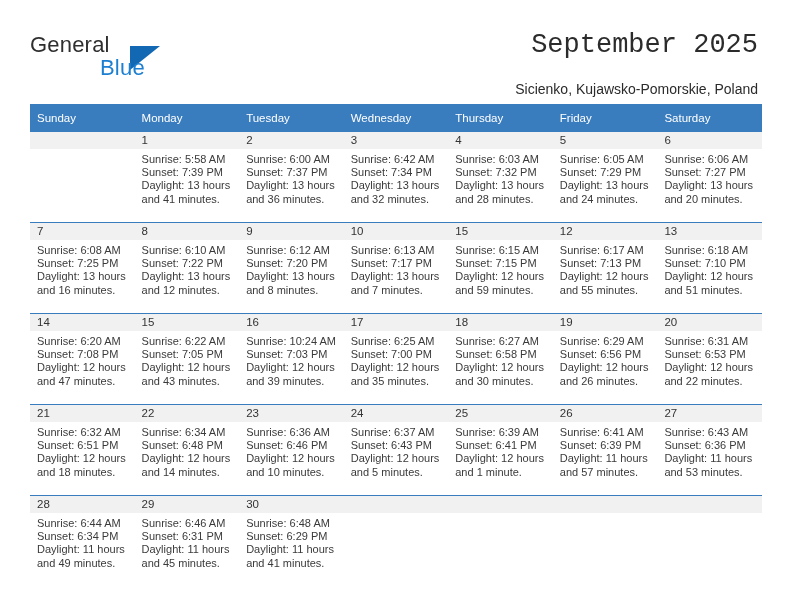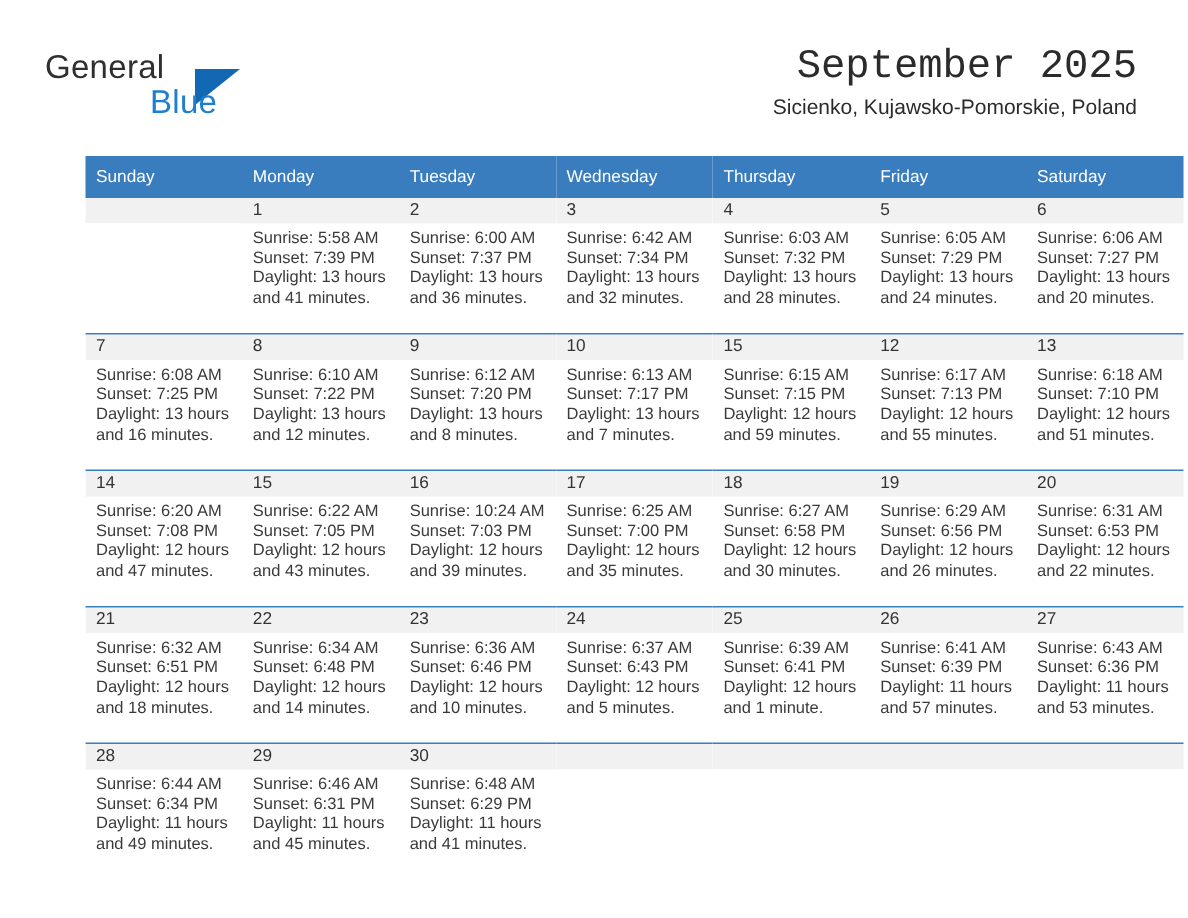--- a/index.html
+++ b/index.html
@@ -81,7 +81,7 @@
     font-family: Liberation Mono, monospace;
   }
   .cal-subtitle {
-    margin-top: 0;
+    margin-top: 18px;
     font-size: 14px;
     color: #2b2b2b;
     line-height: 18px;

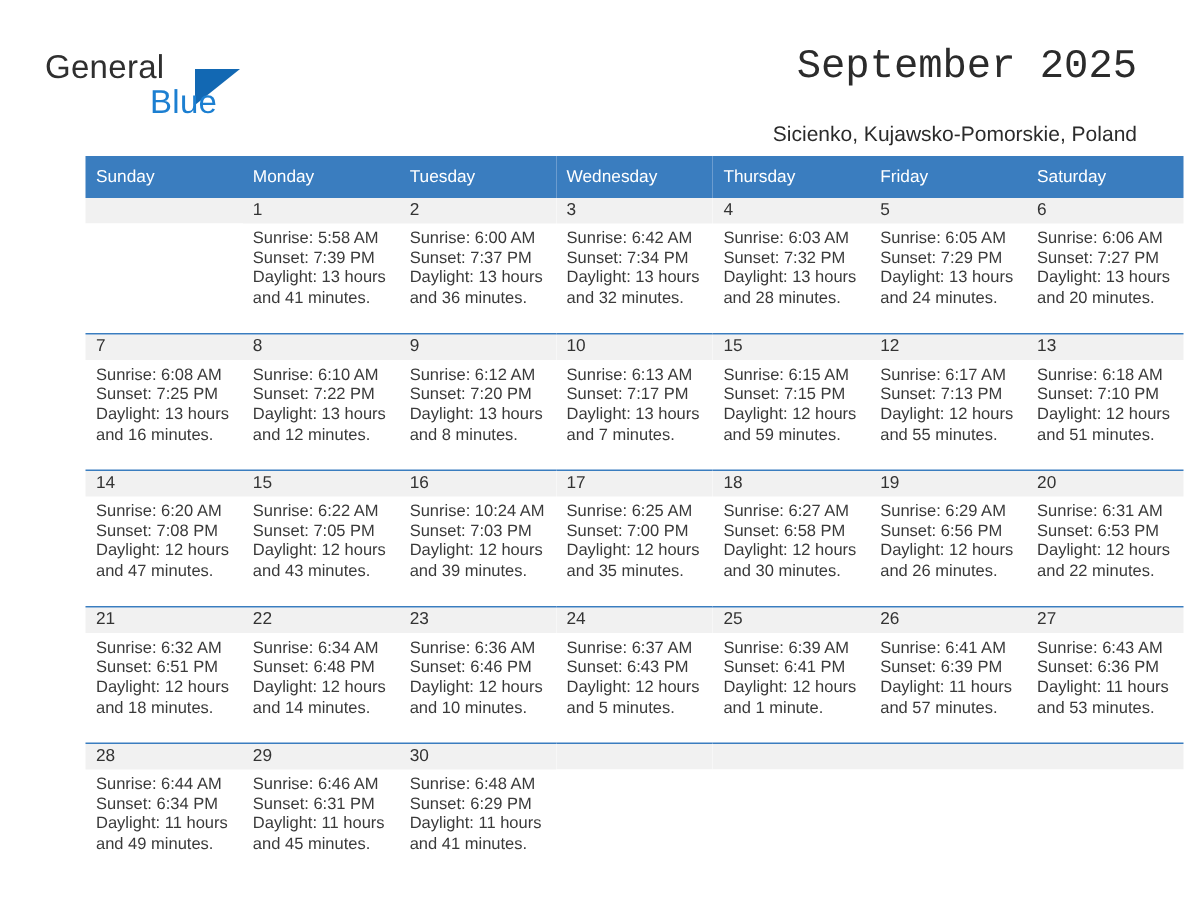--- a/index.html
+++ b/index.html
@@ -95,7 +95,6 @@
     left: 30px;
     top: 104px;
     width: 732px;
-    margin-left: 27px;
   }
   table.cal-table {
     width: 732px;

